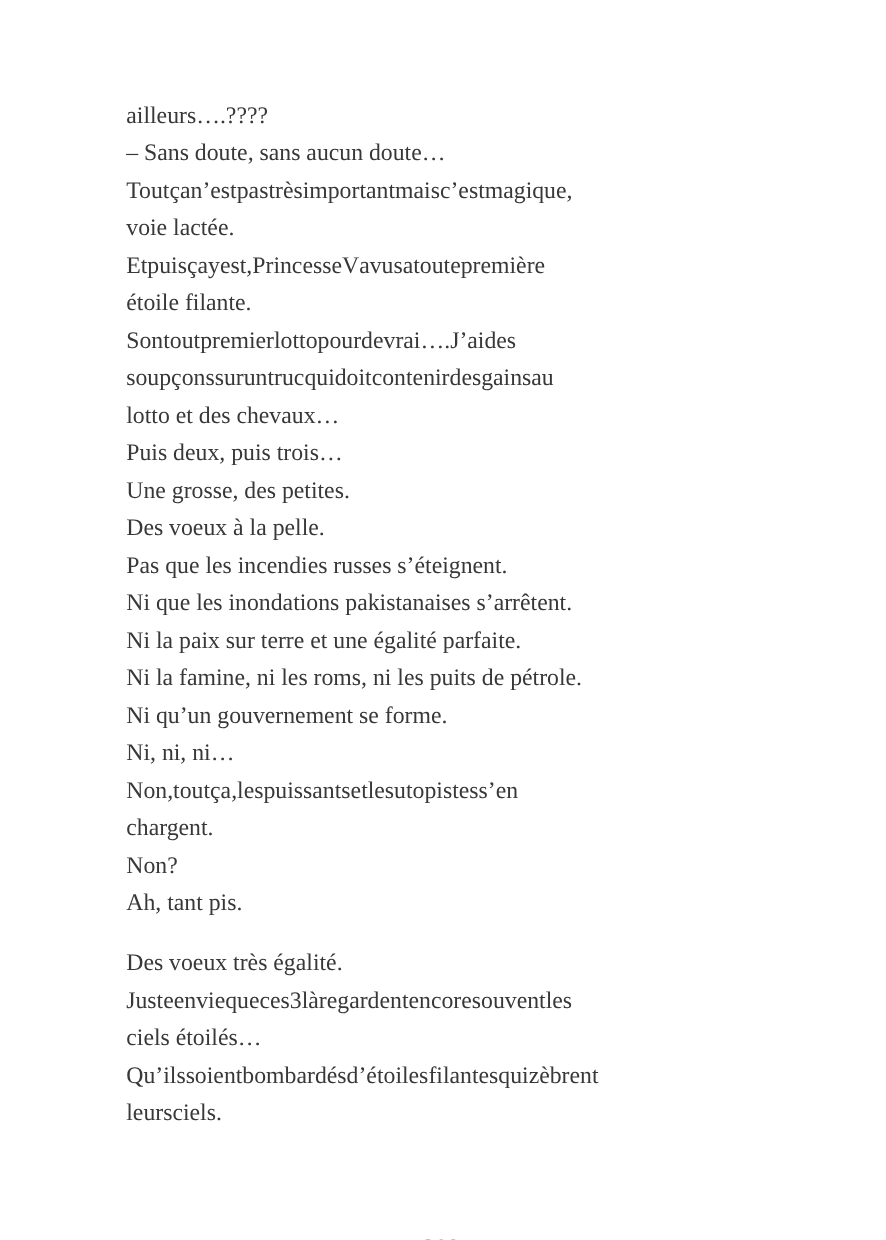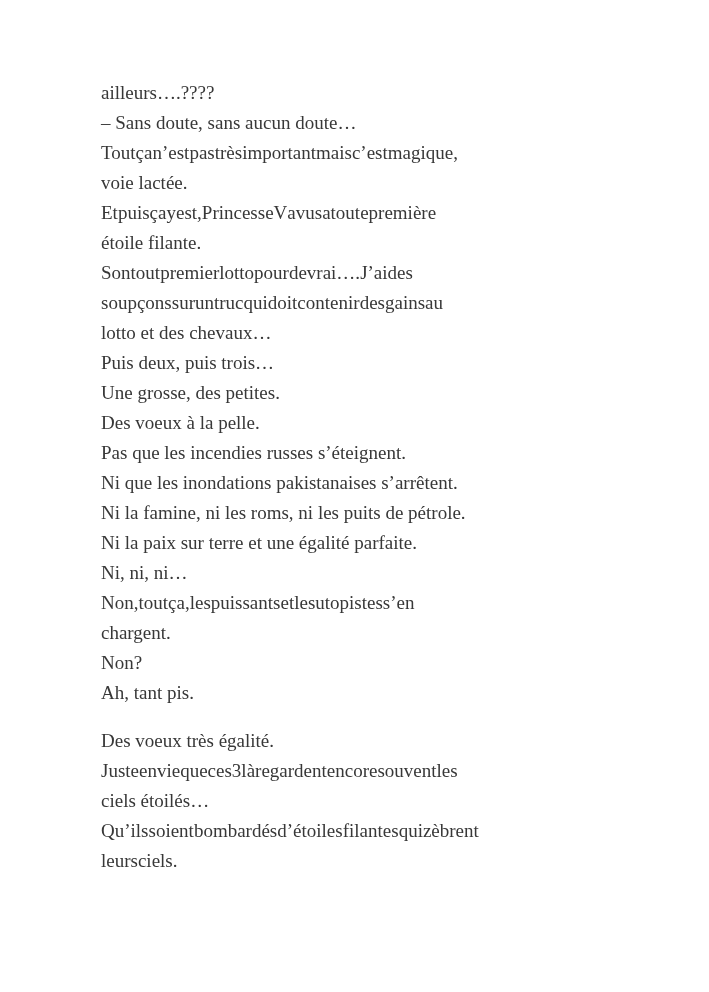--- a/index.html
+++ b/index.html
@@ -121,8 +121,8 @@
       <div class="line">Des voeux à la pelle.</div>
       <div class="line">Pas que les incendies russes s’éteignent.</div>
       <div class="line">Ni que les inondations pakistanaises s’arrêtent.</div>
+      <div class="line">Ni la paix sur terre et une égalité parfaite.</div>
       <div class="line">Ni la famine, ni les roms, ni les puits de pétrole.</div>
-      <div class="line">Ni la paix sur terre et une égalité parfaite.</div>
       <div class="line">Ni, ni, ni…</div>
       <div class="line j">
         <span>Non,</span>

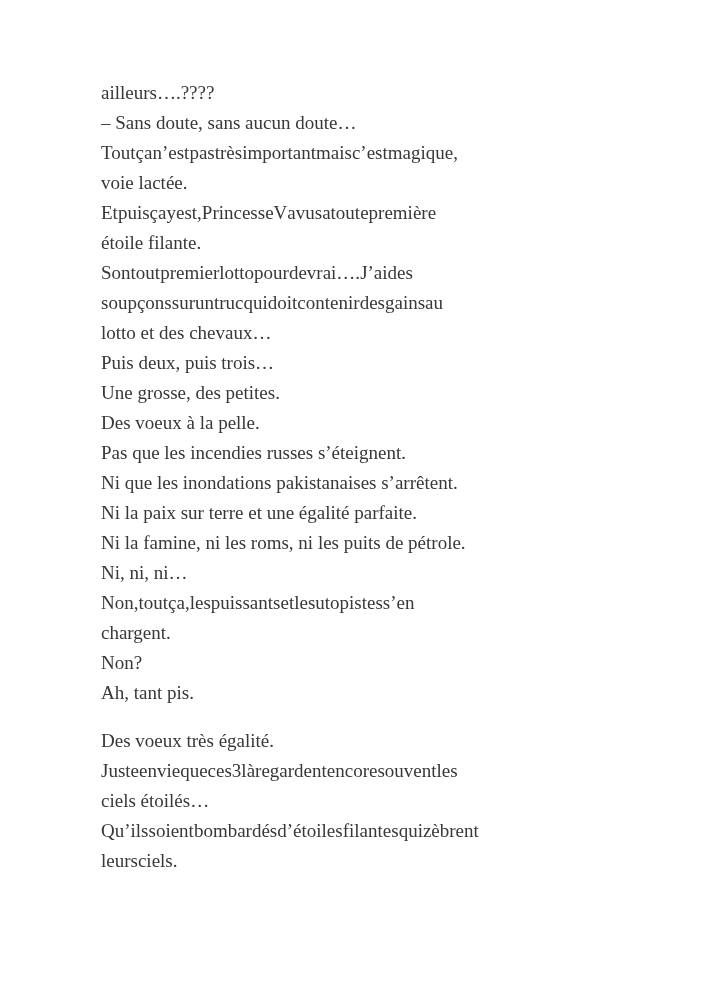--- a/index.html
+++ b/index.html
@@ -123,6 +123,7 @@
       <div class="line">Ni que les inondations pakistanaises s’arrêtent.</div>
       <div class="line">Ni la paix sur terre et une égalité parfaite.</div>
       <div class="line">Ni la famine, ni les roms, ni les puits de pétrole.</div>
+      <div class="line">Ni qu’un gouvernement se forme.</div>
       <div class="line">Ni, ni, ni…</div>
       <div class="line j">
         <span>Non,</span>

